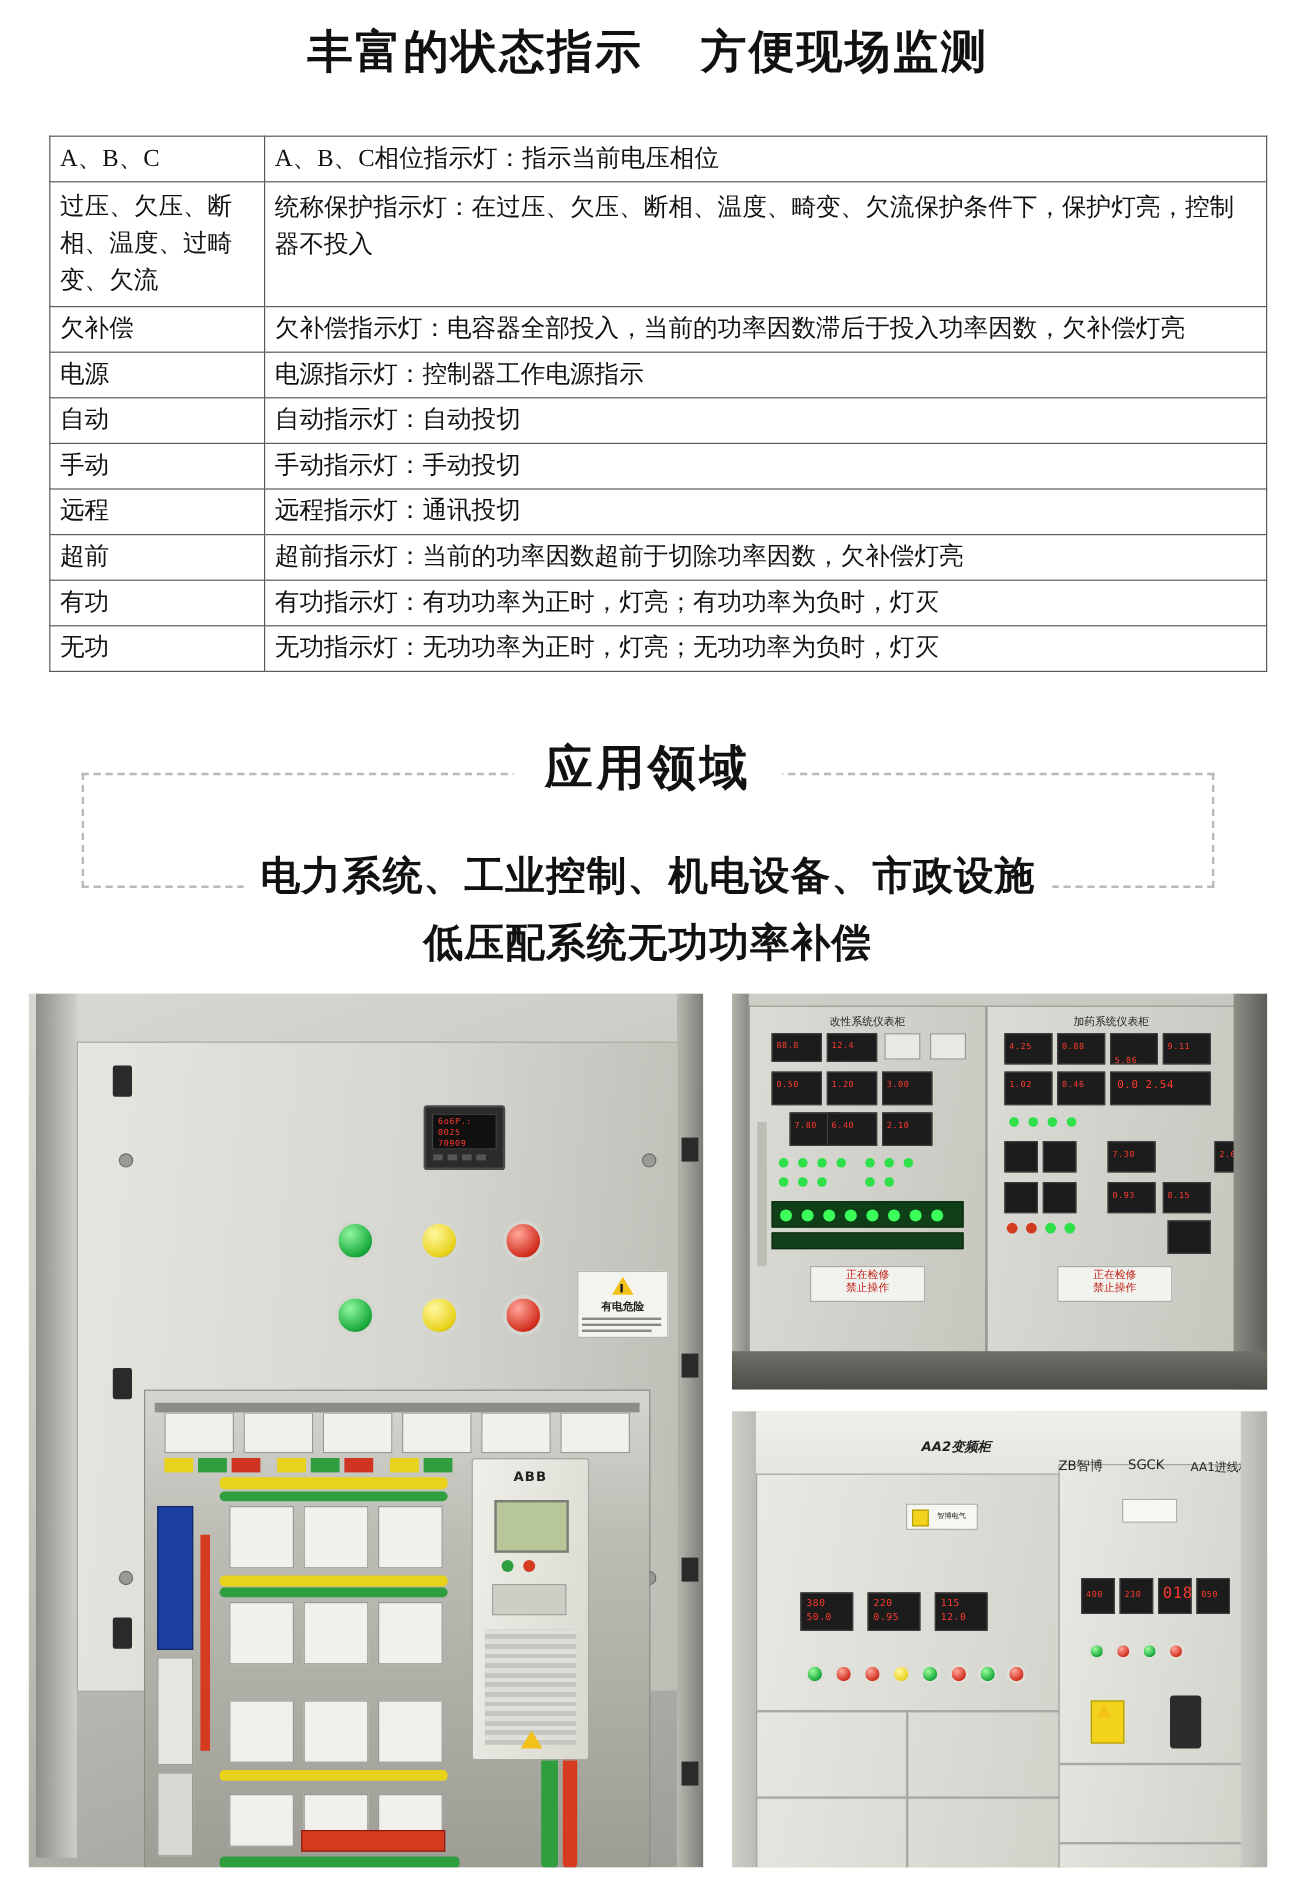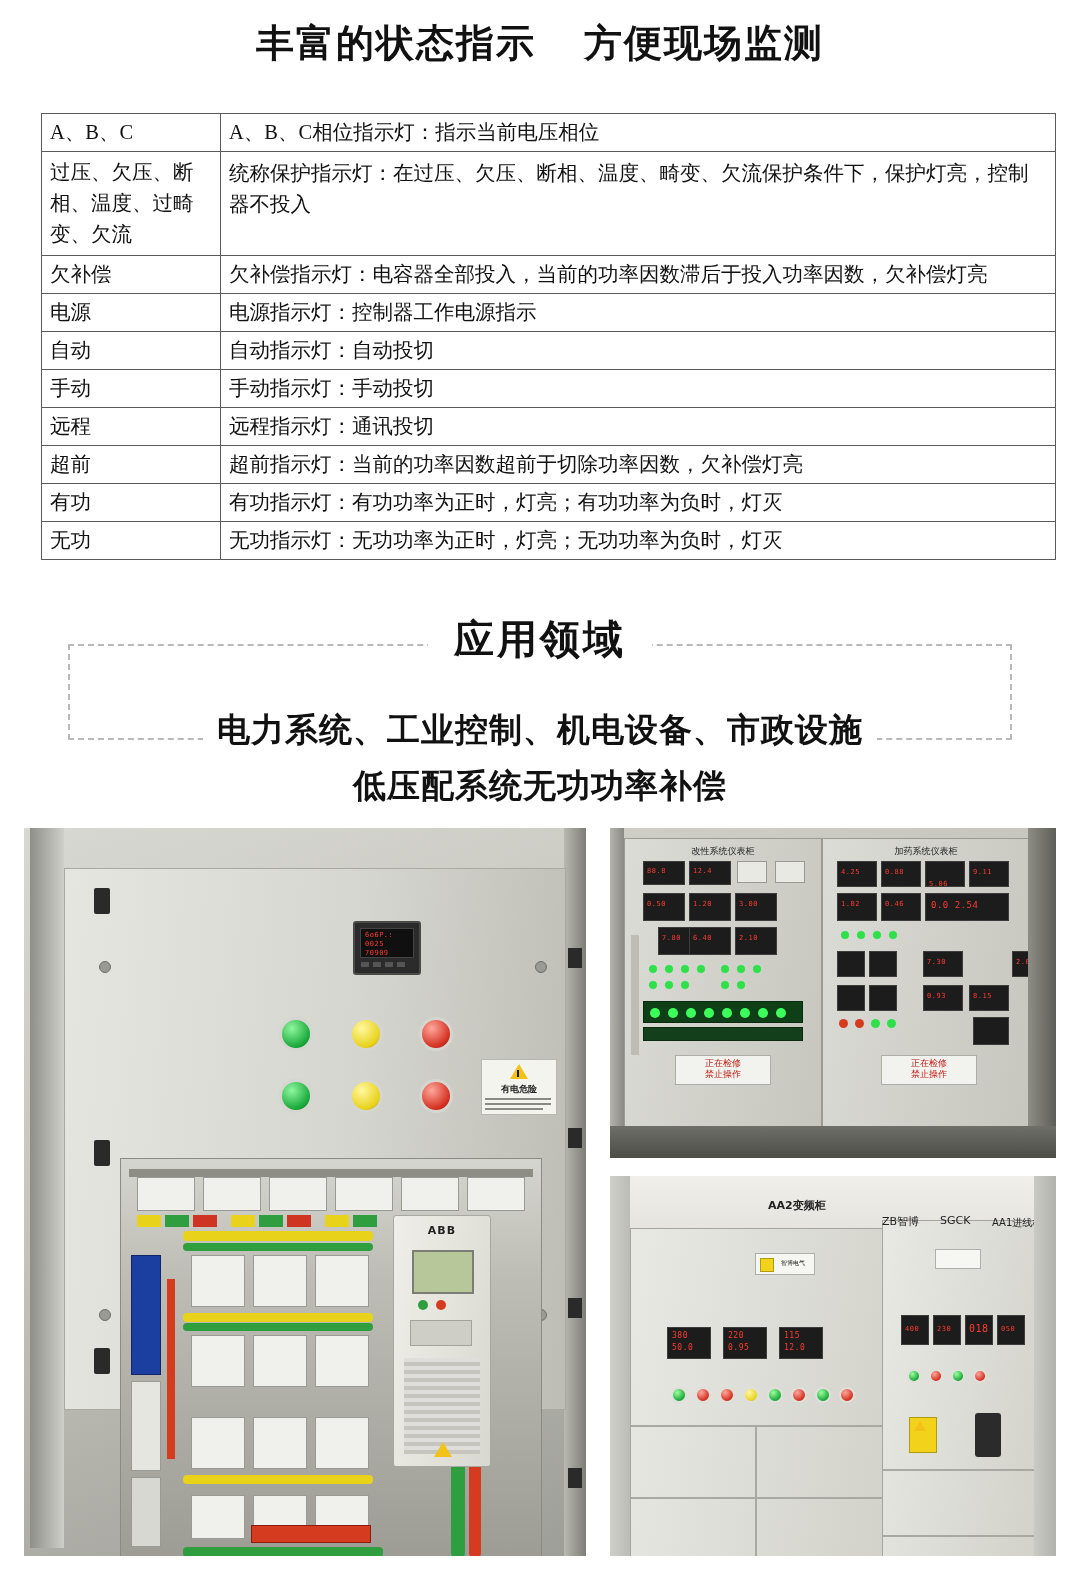--- a/index.html
+++ b/index.html
@@ -652,7 +652,7 @@
       <div class="pbox" style="left:0;top:314px;width:152px;height:2px;background:#a9a9a3;"></div>
     </div>
 
-    <div class="br-top-label" style="left:158px;top:22px;font-weight:bold;">AA2变频柜</div>
+    <div class="br-top-label" style="left:158px;top:22px;font-weight:bold;font-style:italic;">AA2变频柜</div>
     <div class="br-top-label" style="left:272px;top:38px;">ZB智博</div>
     <div class="br-top-label" style="left:330px;top:38px;">SGCK</div>
     <div class="br-top-label" style="left:382px;top:40px;font-size:10px;">AA1进线柜</div>

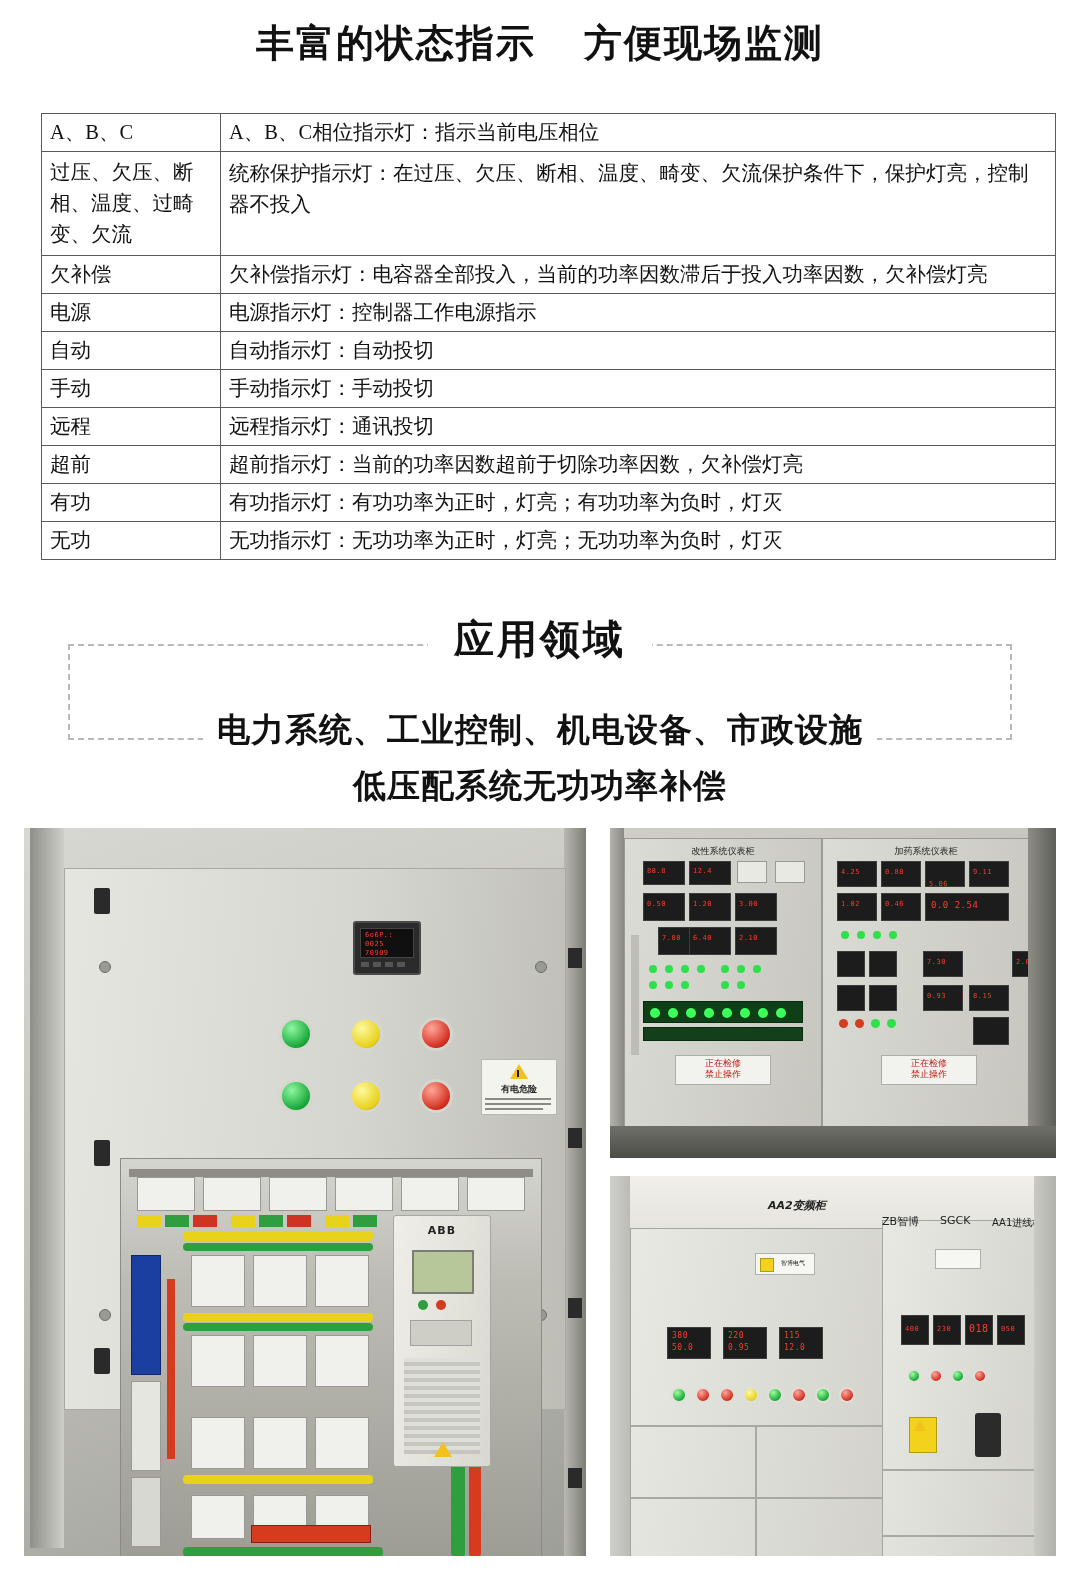--- a/index.html
+++ b/index.html
@@ -633,7 +633,7 @@
         <div class="segtxt" style="left:3px;top:9px;font-size:7px;">230</div>
       </div>
       <div class="panel-dark" style="left:82px;top:94px;width:26px;height:28px;">
-        <div class="segtxt" style="left:3px;top:9px;font-size:10px;">018</div>
+        <div class="segtxt" style="left:3px;top:9px;font-size:13px;">018</div>
       </div>
       <div class="panel-dark" style="left:114px;top:94px;width:26px;height:28px;">
         <div class="segtxt" style="left:3px;top:9px;font-size:7px;">050</div>

